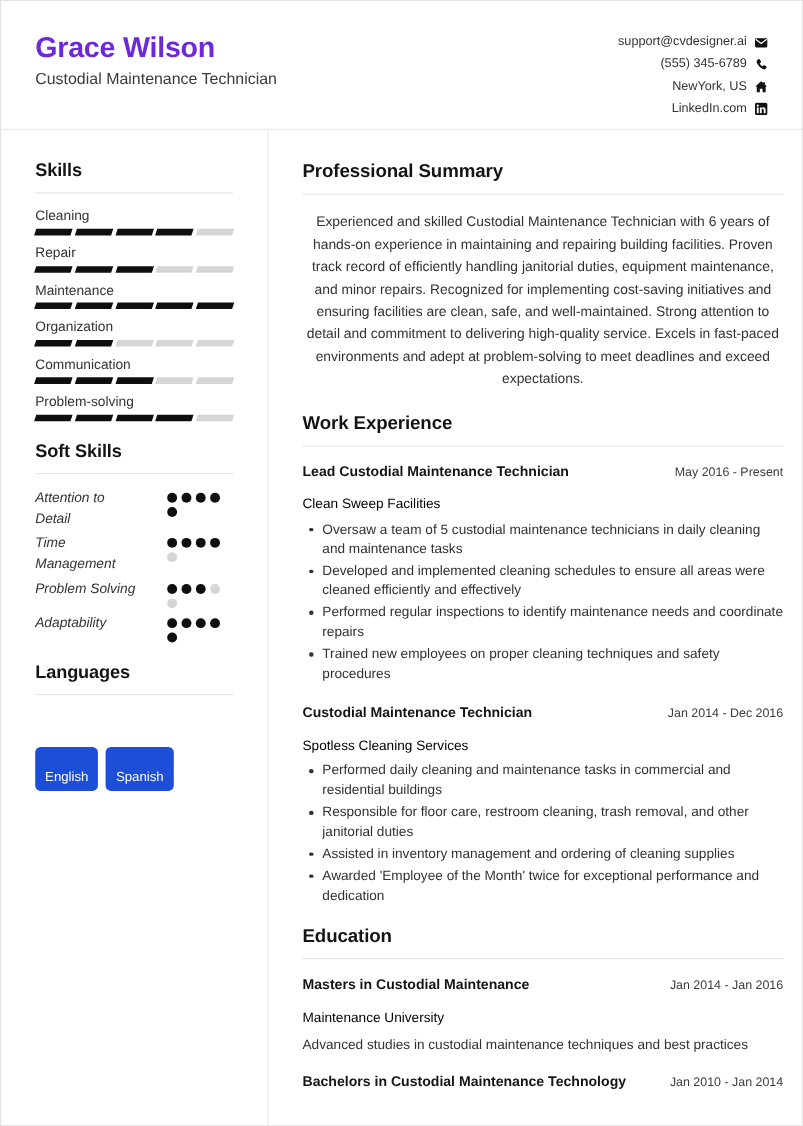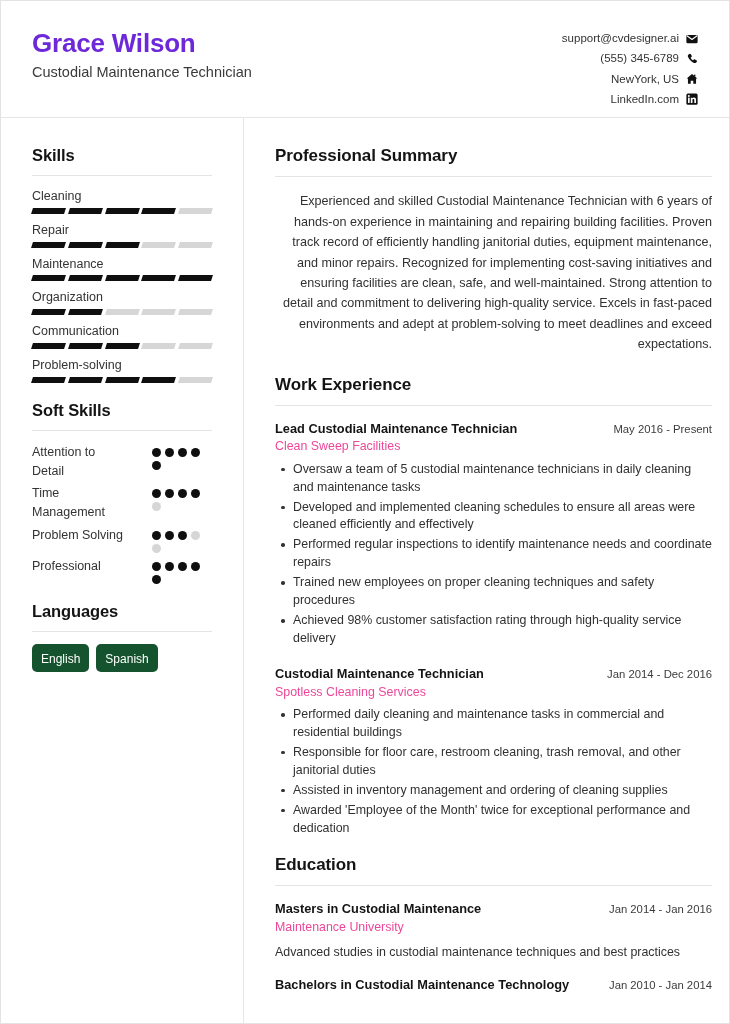--- a/index.html
+++ b/index.html
@@ -191,7 +191,7 @@
     line-height: 1.62;
     color: #313131;
     margin: 0 0 20px 0;
-    text-align: right;
+    text-align: center;
   }
   .block { margin-bottom: 17px; }
   .block-head {

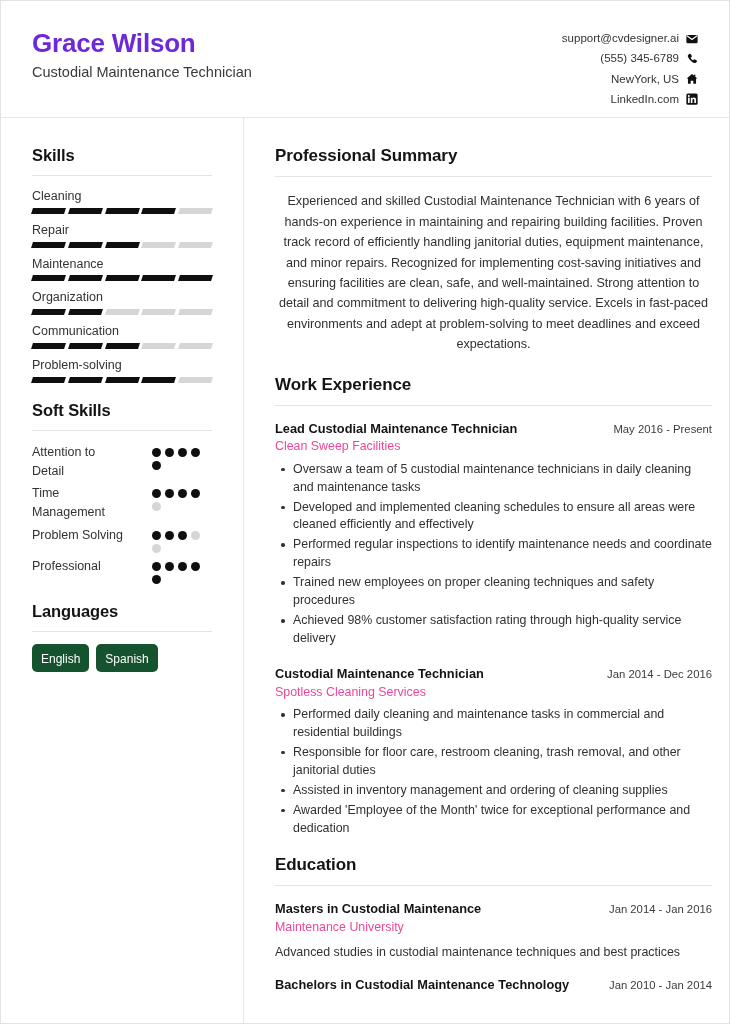--- a/index.html
+++ b/index.html
@@ -144,6 +144,7 @@
     justify-content: space-between;
     gap: 8px;
     margin-bottom: 4px;
+    font-style: italic;
   }
   .soft-label {
     font-size: 12.5px;

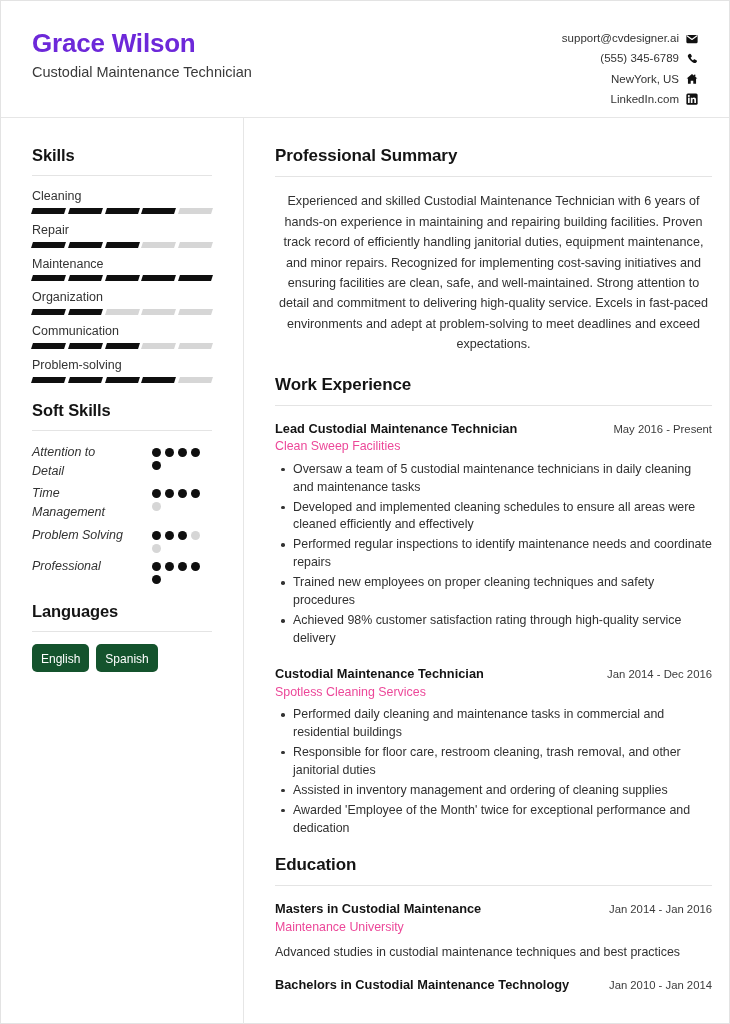--- a/index.html
+++ b/index.html
@@ -215,9 +215,9 @@
   }
   .block-sub {
     font-size: 12.4px;
-    color: #ec4899;
+    color: #000000;
     line-height: 1.4;
-    margin-top: 1px;
+    margin-top: 13px;
   }
   ul.bullets {
     margin: 5px 0 0 0;

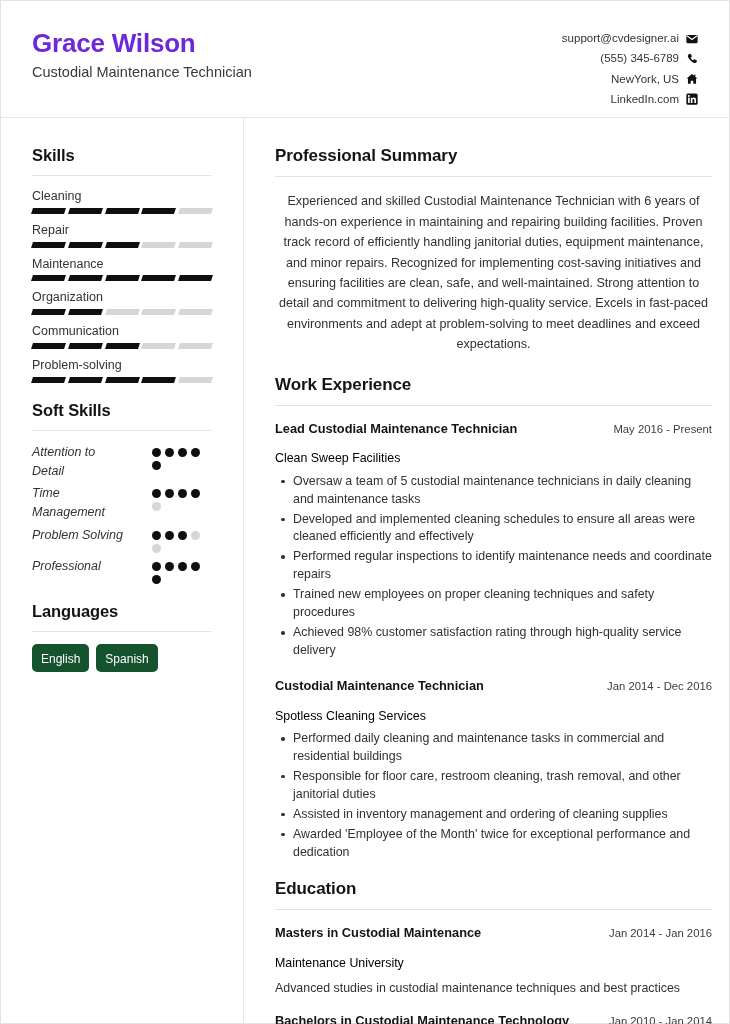--- a/index.html
+++ b/index.html
@@ -407,7 +407,7 @@
               </div>
             </div>
             <div class="soft-row">
-              <div class="soft-label">Professional</div>
+              <div class="soft-label">Adaptability</div>
               <div class="dots">
                 <span class="dot on"></span>
                 <span class="dot on"></span>

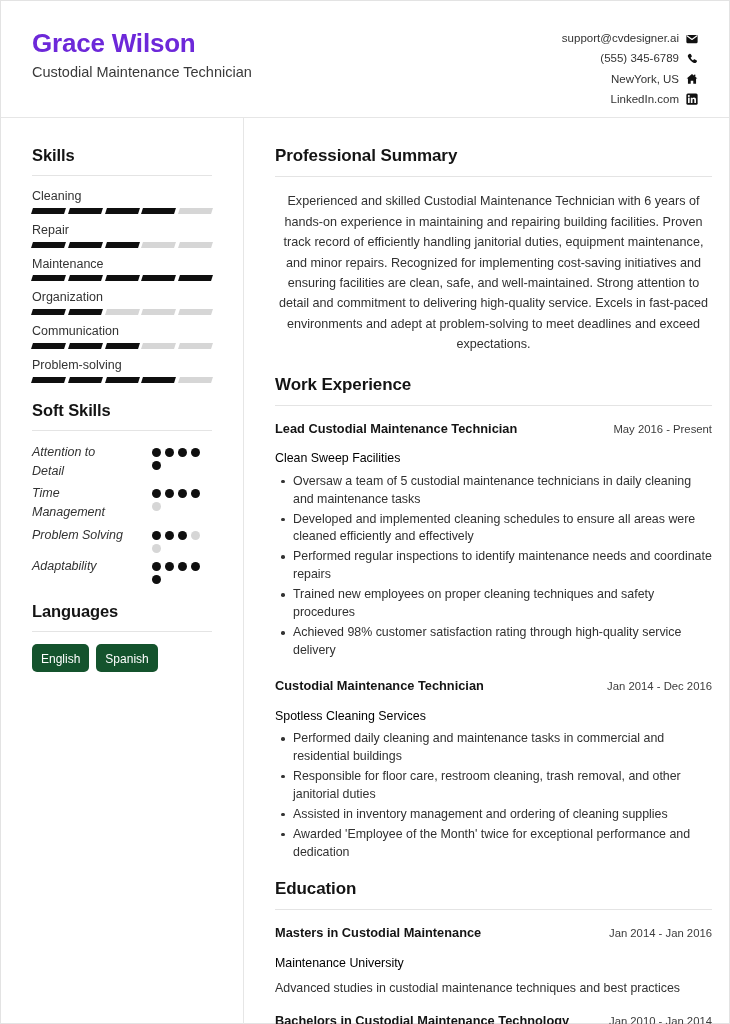--- a/index.html
+++ b/index.html
@@ -453,7 +453,6 @@
                 <li>Developed and implemented cleaning schedules to ensure all areas were cleaned efficiently and effectively</li>
                 <li>Performed regular inspections to identify maintenance needs and coordinate repairs</li>
                 <li>Trained new employees on proper cleaning techniques and safety procedures</li>
-                <li>Achieved 98% customer satisfaction rating through high-quality service delivery</li>
               </ul>
             </div>
             <div class="block">

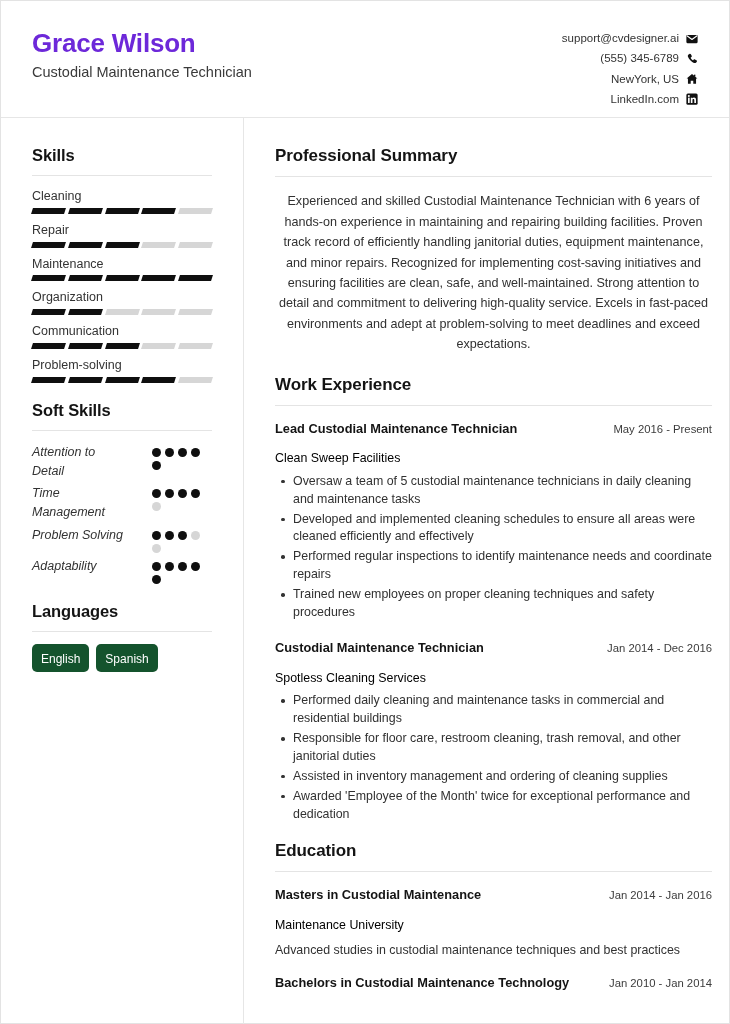--- a/index.html
+++ b/index.html
@@ -177,13 +177,14 @@
     gap: 7px;
   }
   .lang-tag {
-    background: #14532d;
+    background: #1d4ed8;
     color: #ffffff;
     font-size: 12px;
-    padding: 8px 9px 5px 9px;
+    padding: 20px 9px 5px 9px;
     border-radius: 5px;
     line-height: 1.25;
     white-space: nowrap;
+    margin-top: 35px;
   }
 
   

